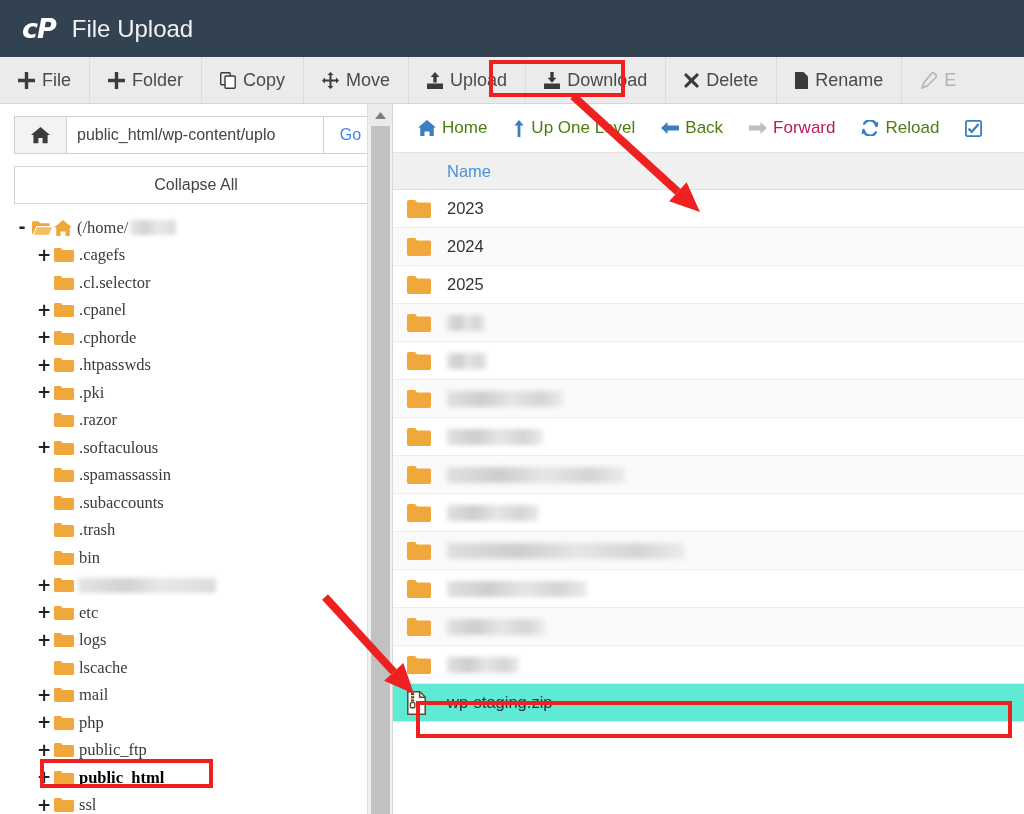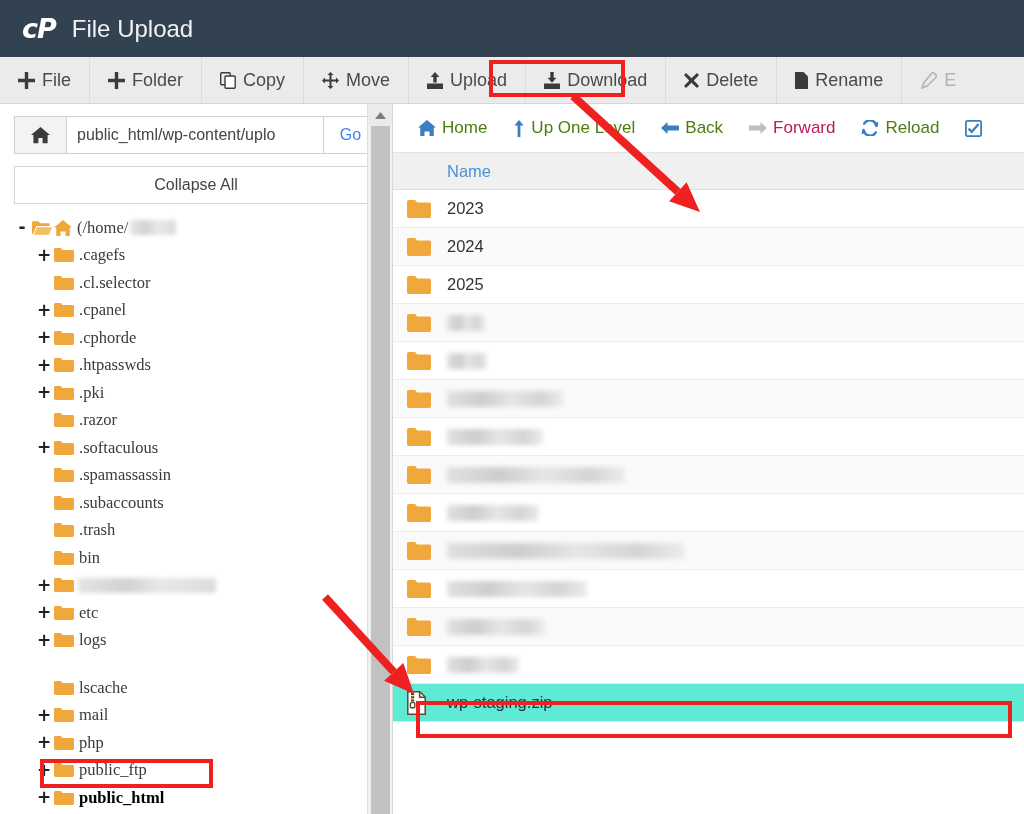--- a/index.html
+++ b/index.html
@@ -395,7 +395,7 @@
             </span>
             <span class="tlabel">logs</span>
           </div>
-          <div class="tnode" style="padding-left: 22px; margin-top: 20px;">
+          <div class="tnode" style="padding-left: 22px;">
             <span class="tg empty">+</span>
             <span class="fold-ico" style="margin-right: 2px;">
               <svg width="20" height="16" viewBox="0 0 20 16">

